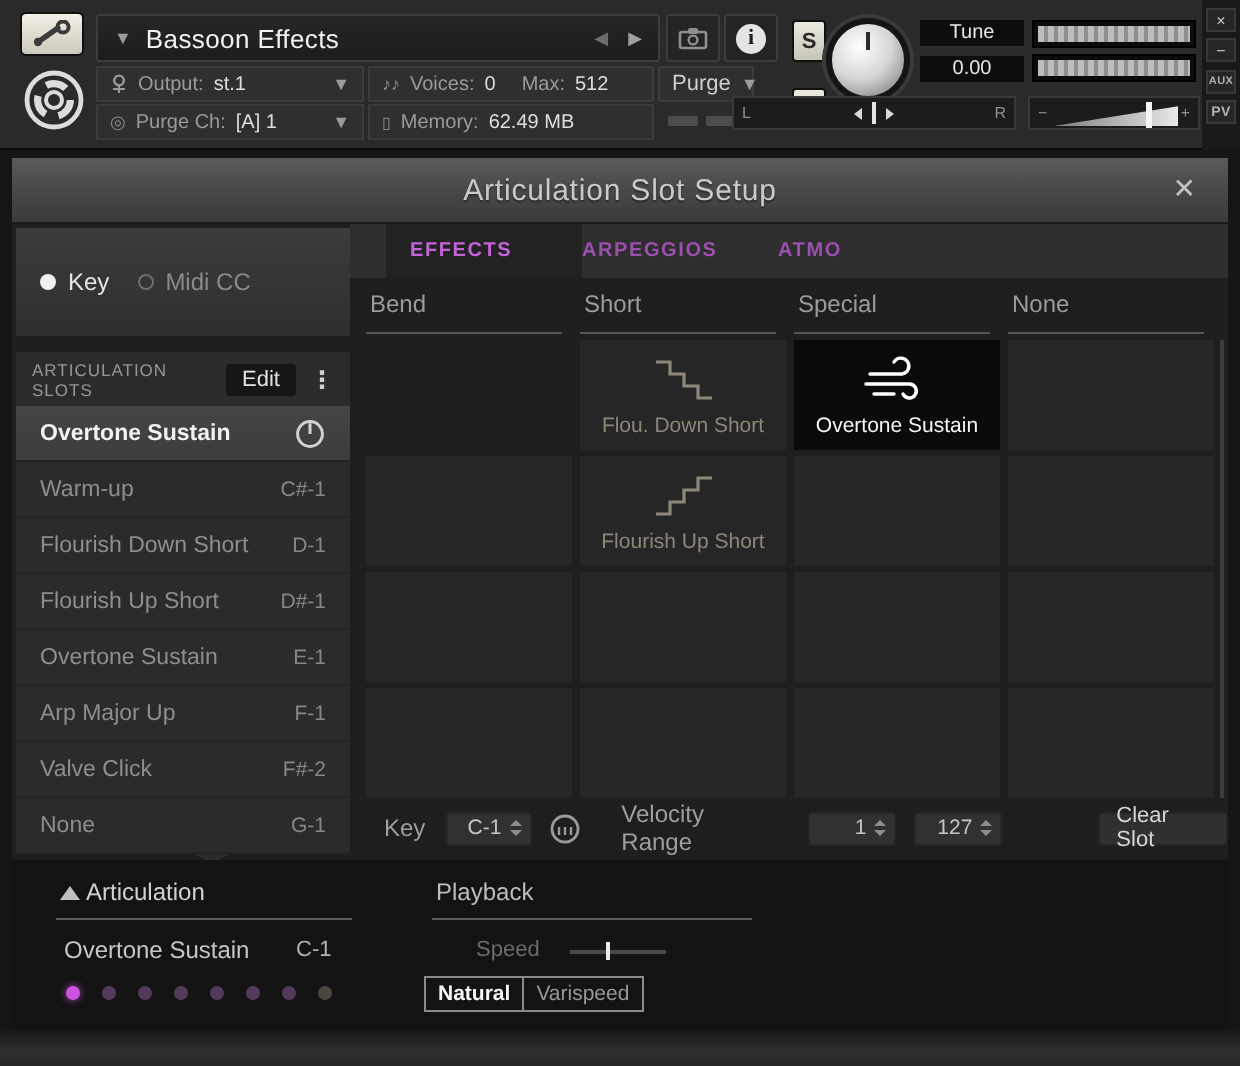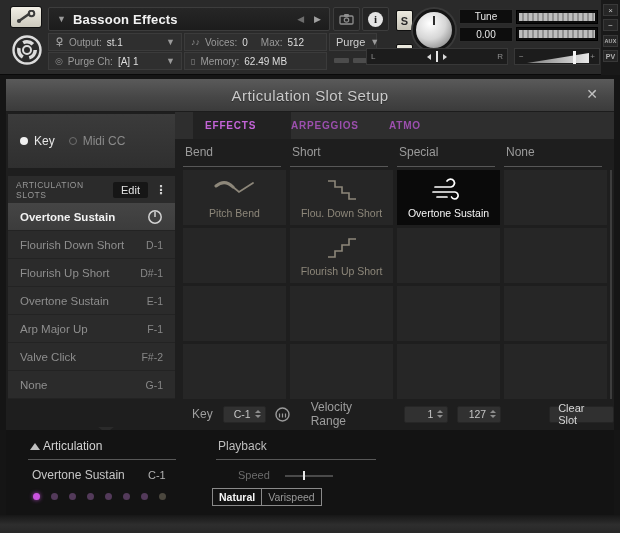--- a/index.html
+++ b/index.html
@@ -10,7 +10,7 @@
   .wrench-btn{position:absolute;left:10px;top:6px;width:32px;height:22px;background:linear-gradient(#f2efe6,#ccc9bd);border:1px solid #101010;border-radius:3px;display:flex;align-items:center;justify-content:center}
   .logo{position:absolute;left:11px;top:34px;width:32px;height:32px}
   .titlebar{position:absolute;left:48px;top:7px;width:282px;height:24px;background:linear-gradient(#262626,#1c1c1c);border:1px solid #3d3d3d;border-radius:2px;display:flex;align-items:center;gap:7px;padding:0 8px}
-  .titlebar .tt{color:#f2f2f2;font-size:13px;font-weight:bold;letter-spacing:.2px}
+  .titlebar .tt{color:#f2f2f2;font-size:13px;font-weight:normal;letter-spacing:.2px}
   .dd{color:#9a9a9a;font-size:9px}
   .navarrows{margin-left:auto;display:flex;gap:10px;font-size:9px}
   .sqbtn{position:absolute;width:27px;height:24px;background:#242424;border:1px solid #3d3d3d;border-radius:2px;display:flex;align-items:center;justify-content:center}

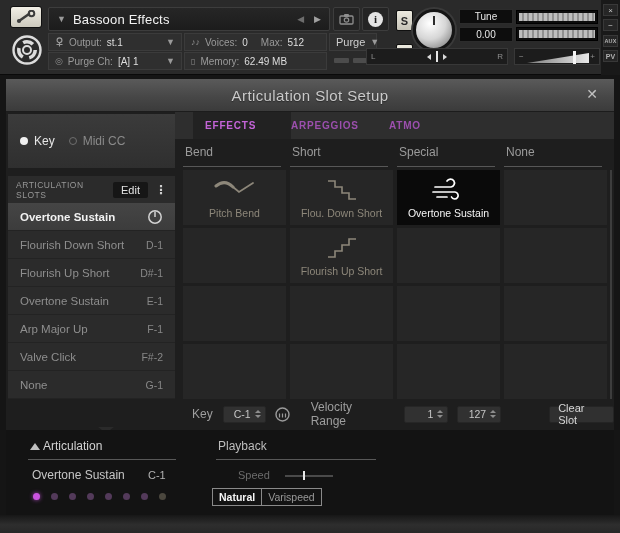--- a/index.html
+++ b/index.html
@@ -286,15 +286,6 @@
       <div class="colhead" style="left:222px">Special</div>
       <div class="colhead" style="left:329px">None</div>
 
-      <div class="cell" style="left:8px;top:58px">
-        <span class="cicon">
-          <svg width="44" height="22" viewBox="0 0 44 22">
-            <path d="M3 9 C9 4 15 5 20 10" stroke="#8d877a" stroke-width="3" fill="none" stroke-linecap="round"></path>
-            <path d="M20 10 L26 15 L40 6" stroke="#8d877a" stroke-width="1.8" fill="none" stroke-linecap="round"></path>
-          </svg>
-        </span>
-        <span class="clabel">Pitch Bend</span>
-      </div>
       <div class="cell" style="left:115px;top:58px">
         <span class="cicon">
           <svg width="36" height="26" viewBox="0 0 36 26">

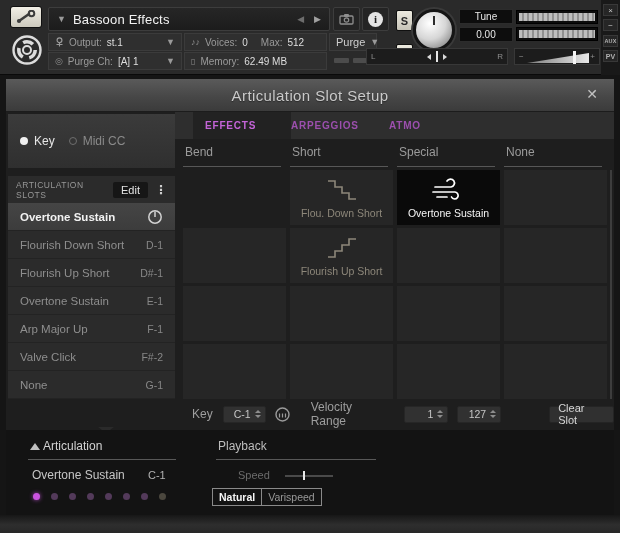--- a/index.html
+++ b/index.html
@@ -248,6 +248,10 @@
         </span>
       </div>
       <div class="srow">
+        <span>Warm-up</span>
+        <span class="key">C#-1</span>
+      </div>
+      <div class="srow">
         <span>Flourish Down Short</span>
         <span class="key">D-1</span>
       </div>

